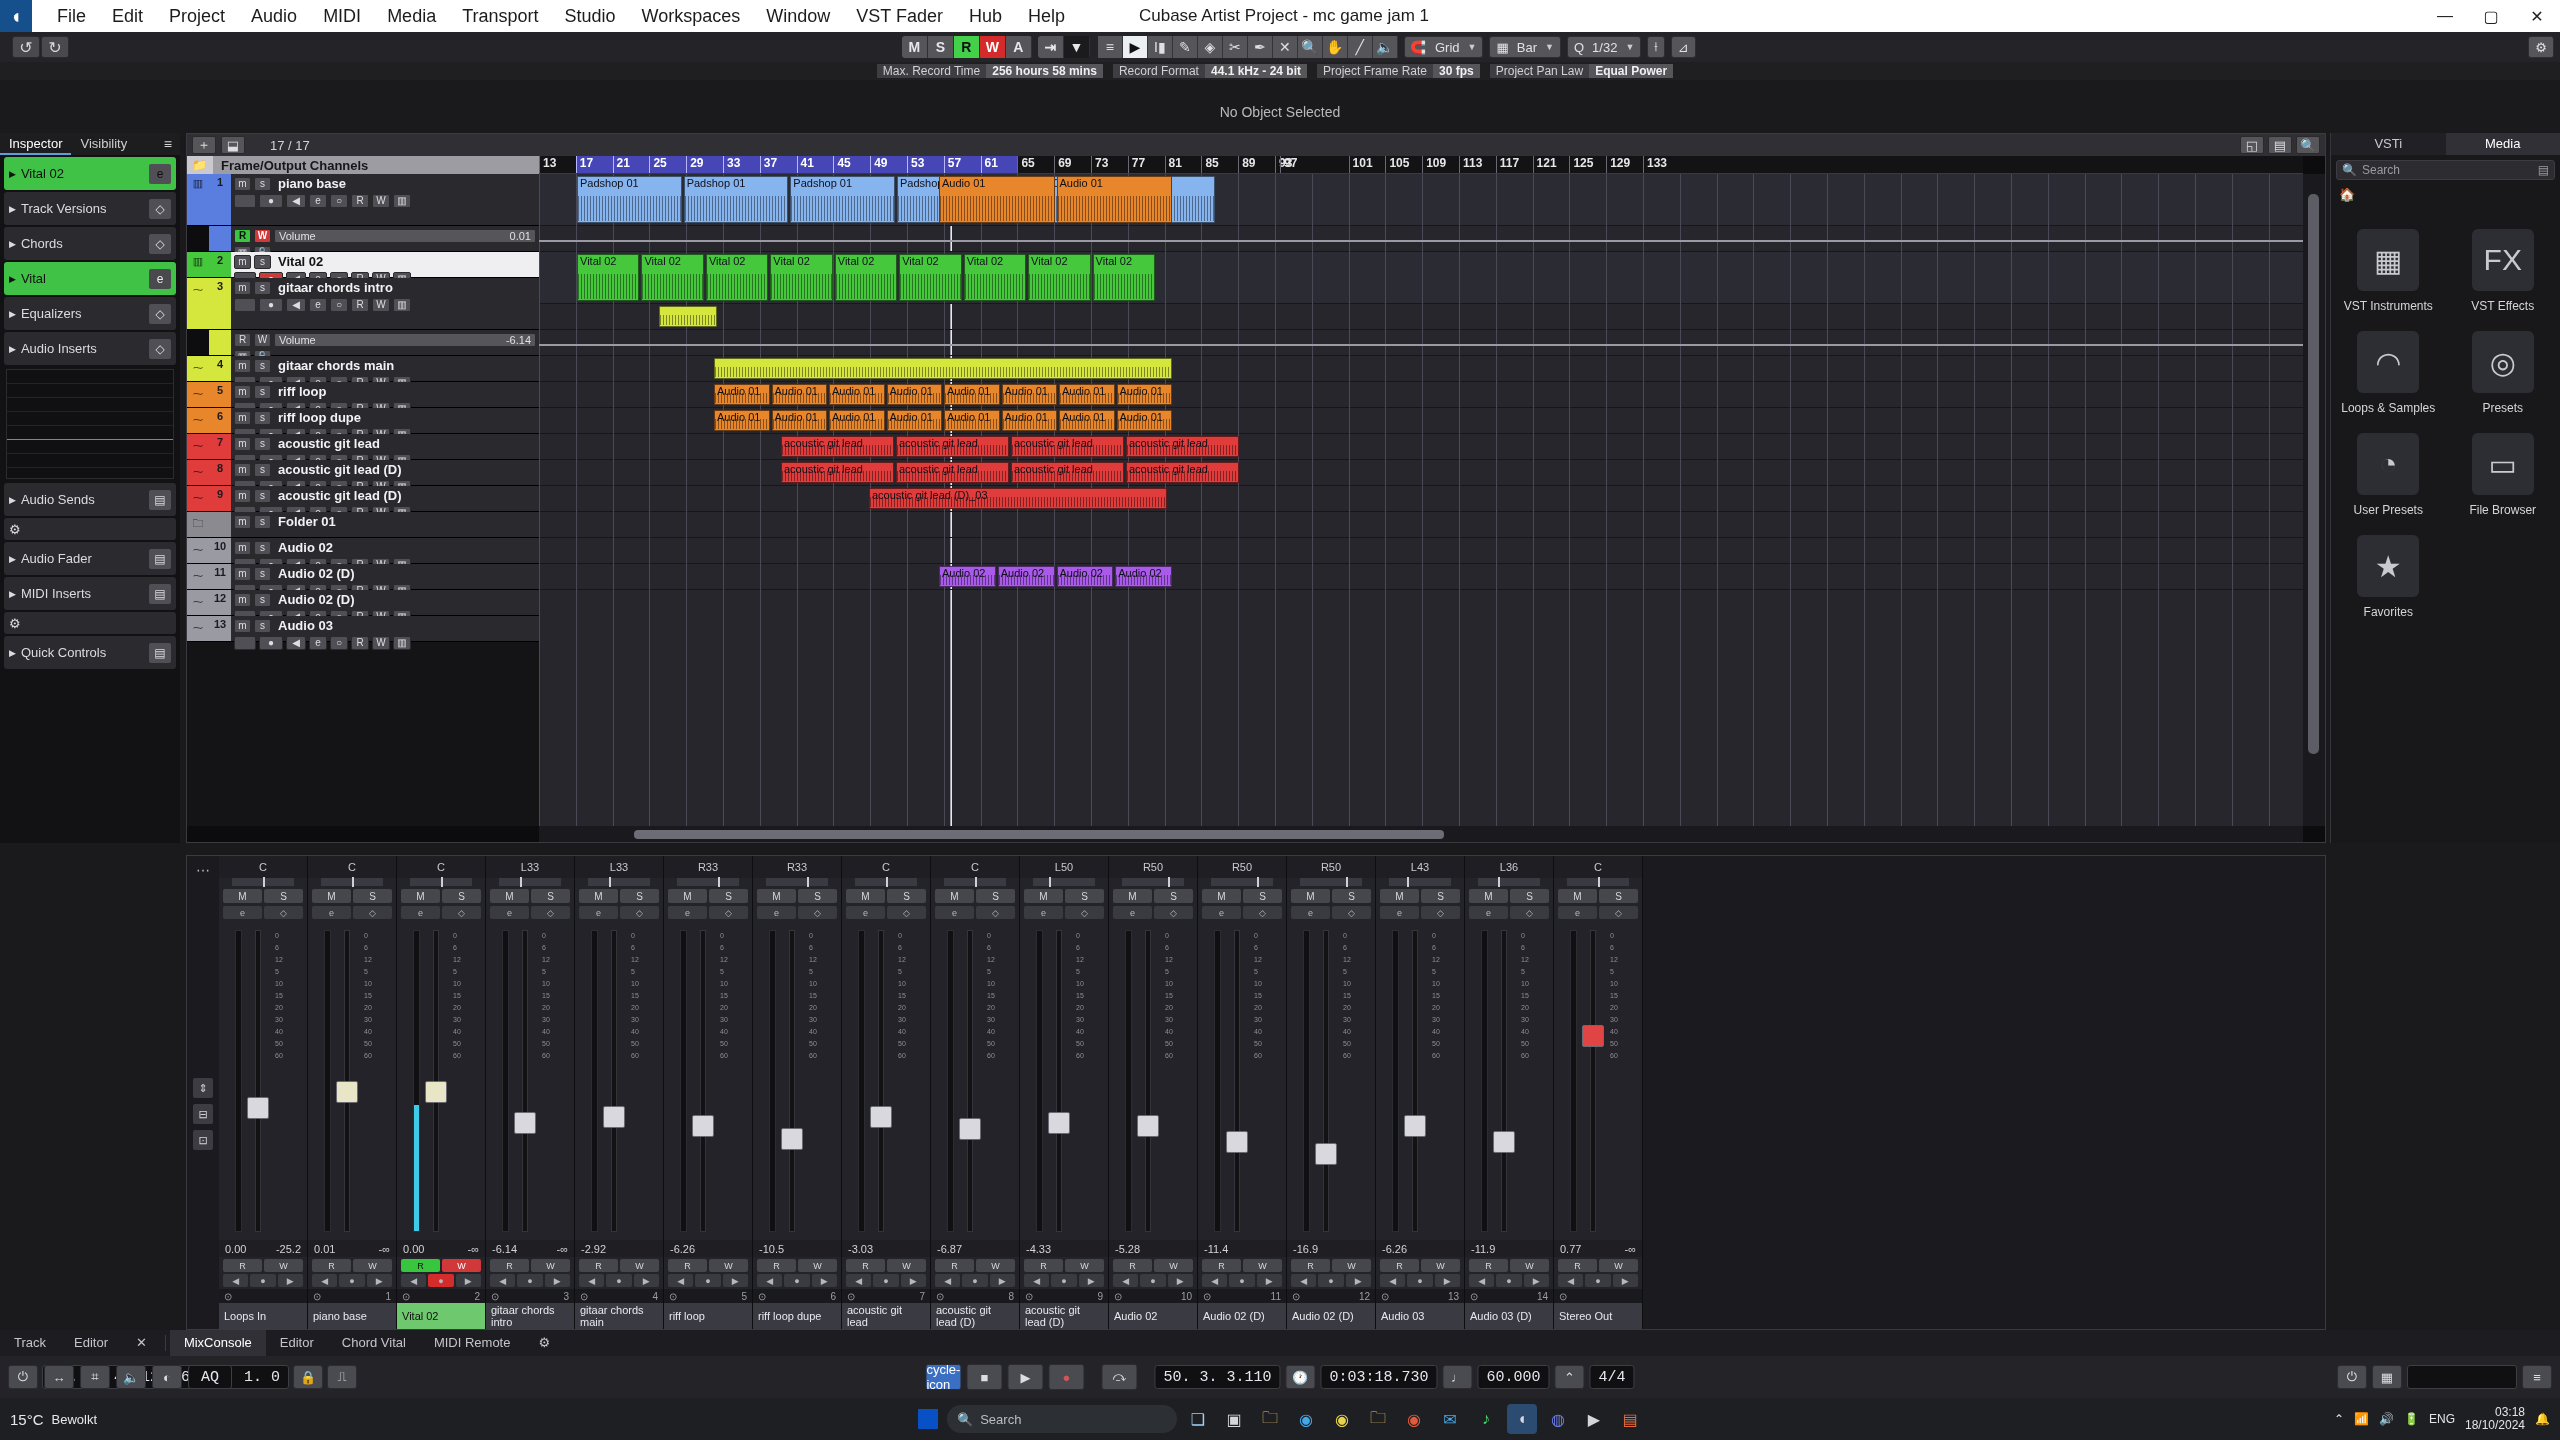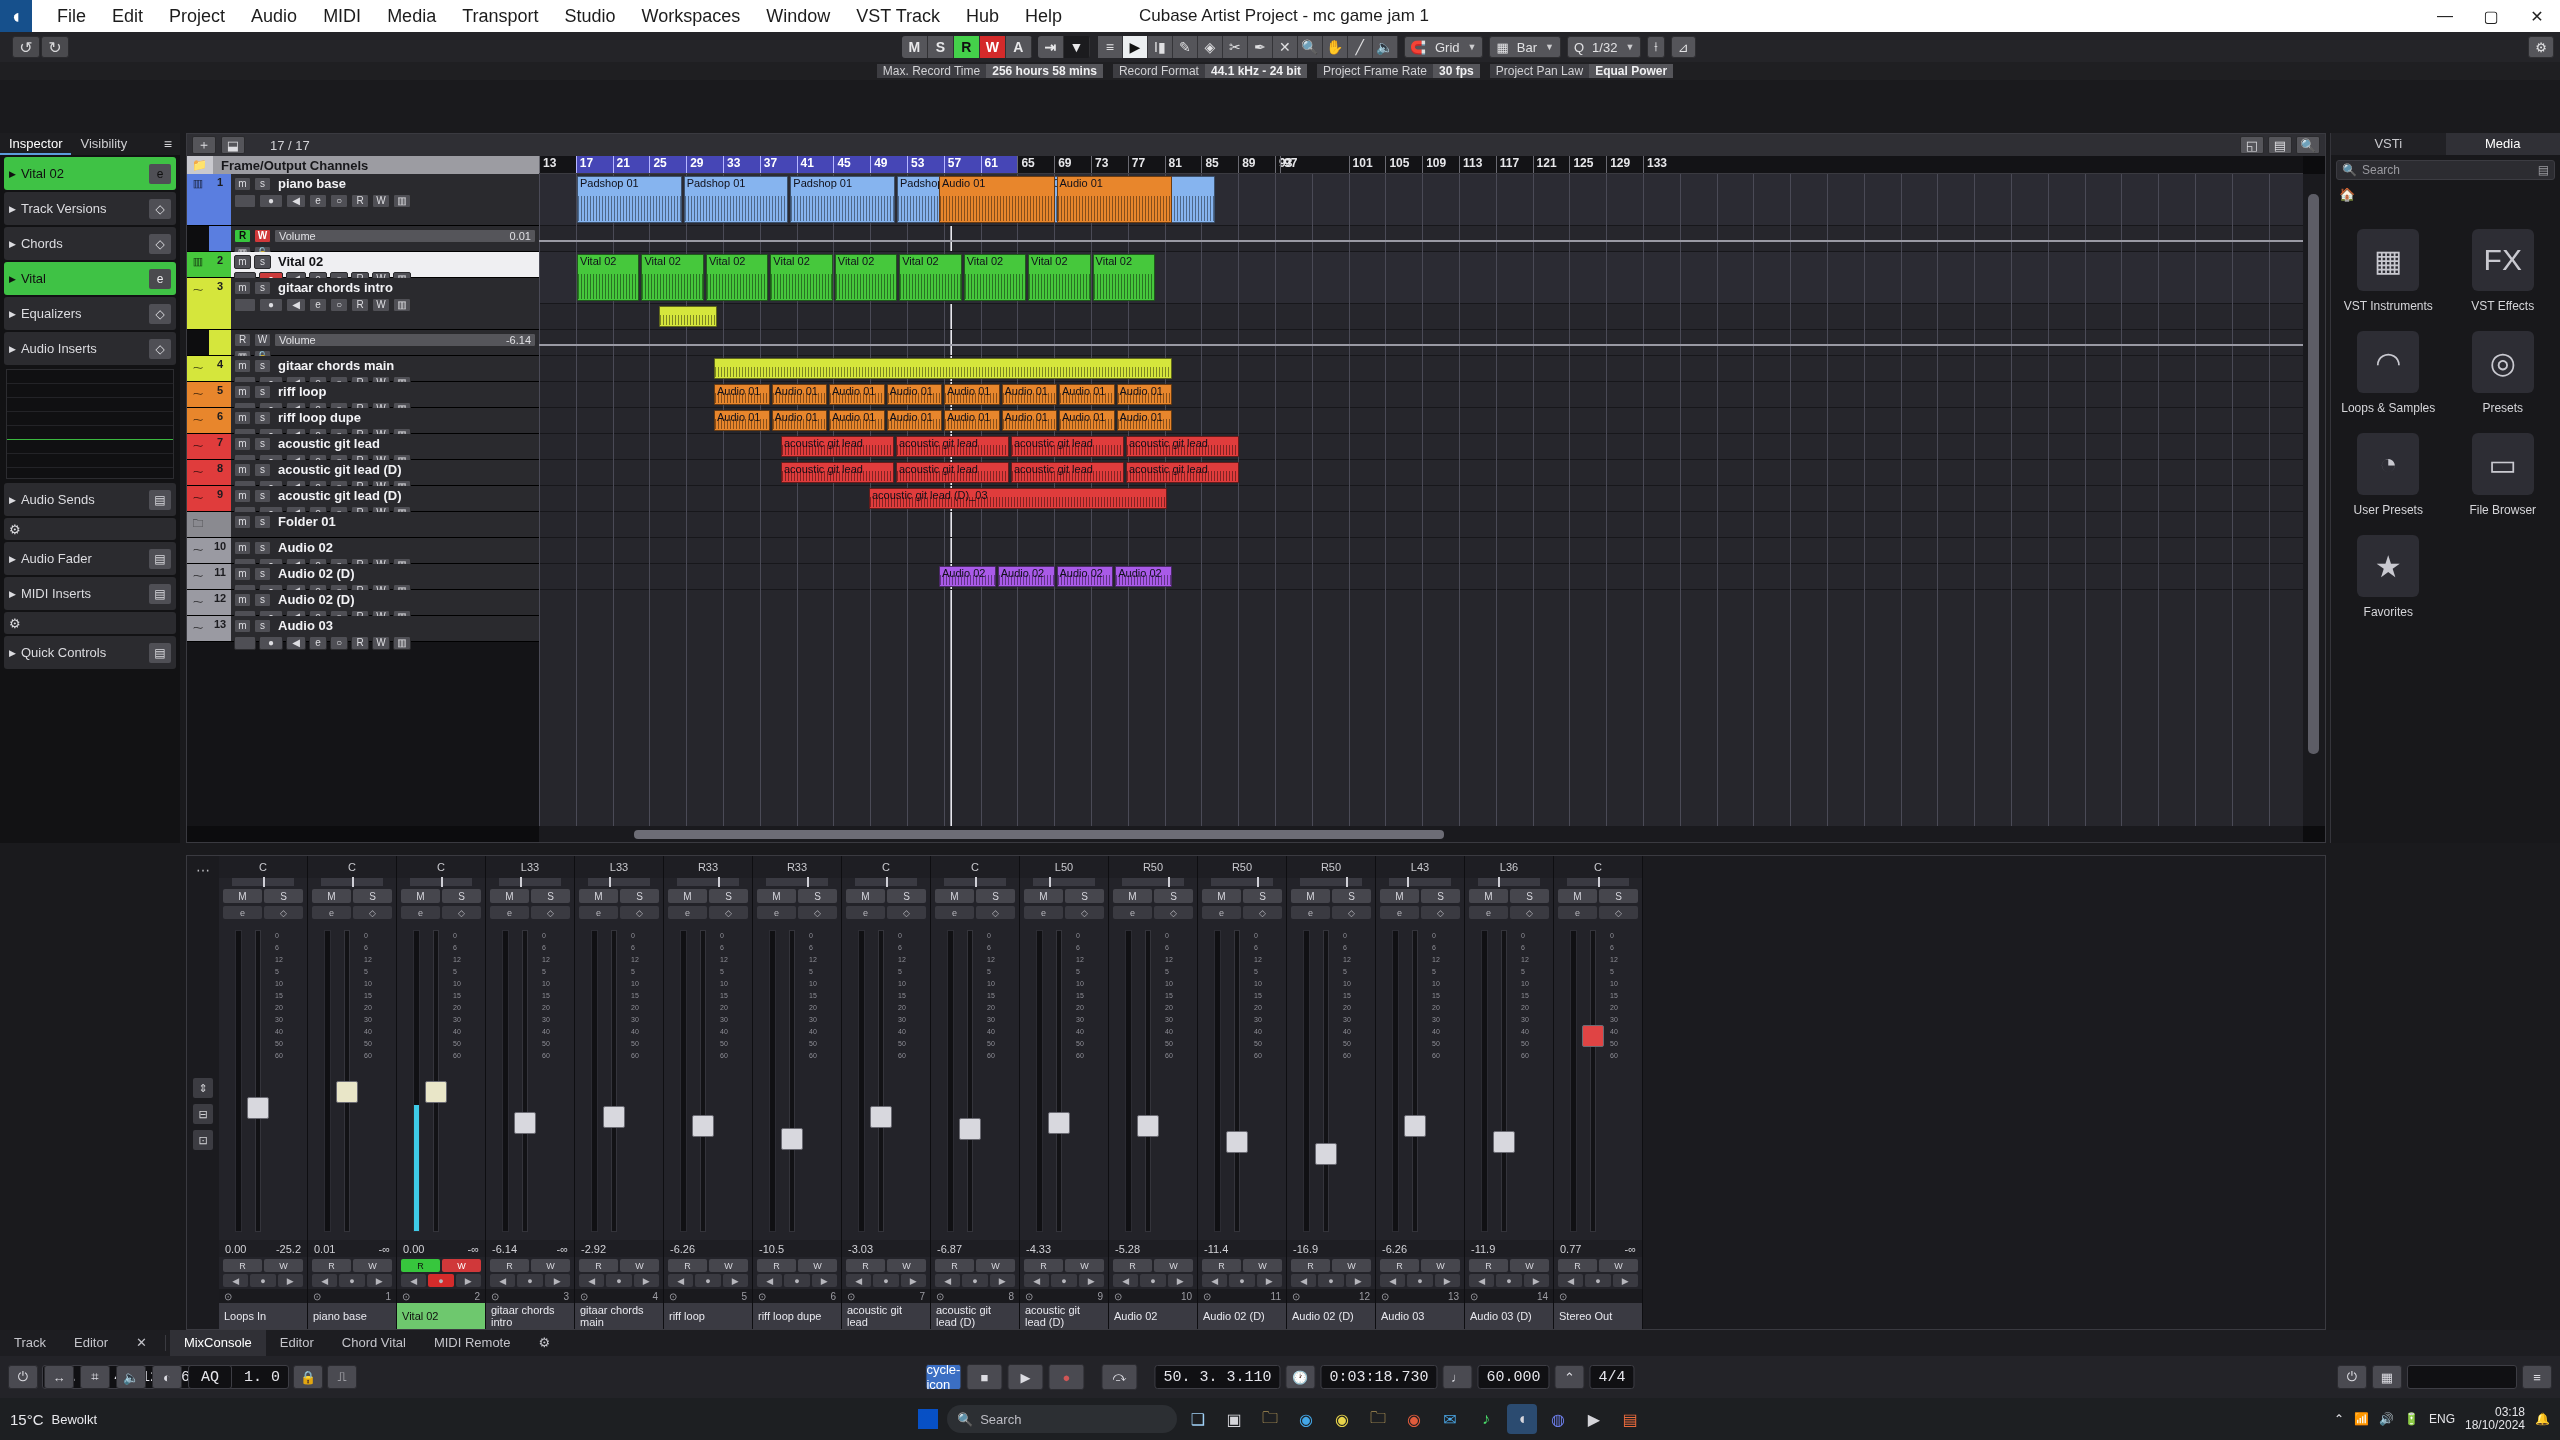--- a/index.html
+++ b/index.html
@@ -296,7 +296,7 @@
         <div class="mi">Studio</div>
         <div class="mi">Workspaces</div>
         <div class="mi">Window</div>
-        <div class="mi">VST Track</div>
+        <div class="mi">VST Fader</div>
         <div class="mi">Hub</div>
         <div class="mi">Help</div>
       </div>

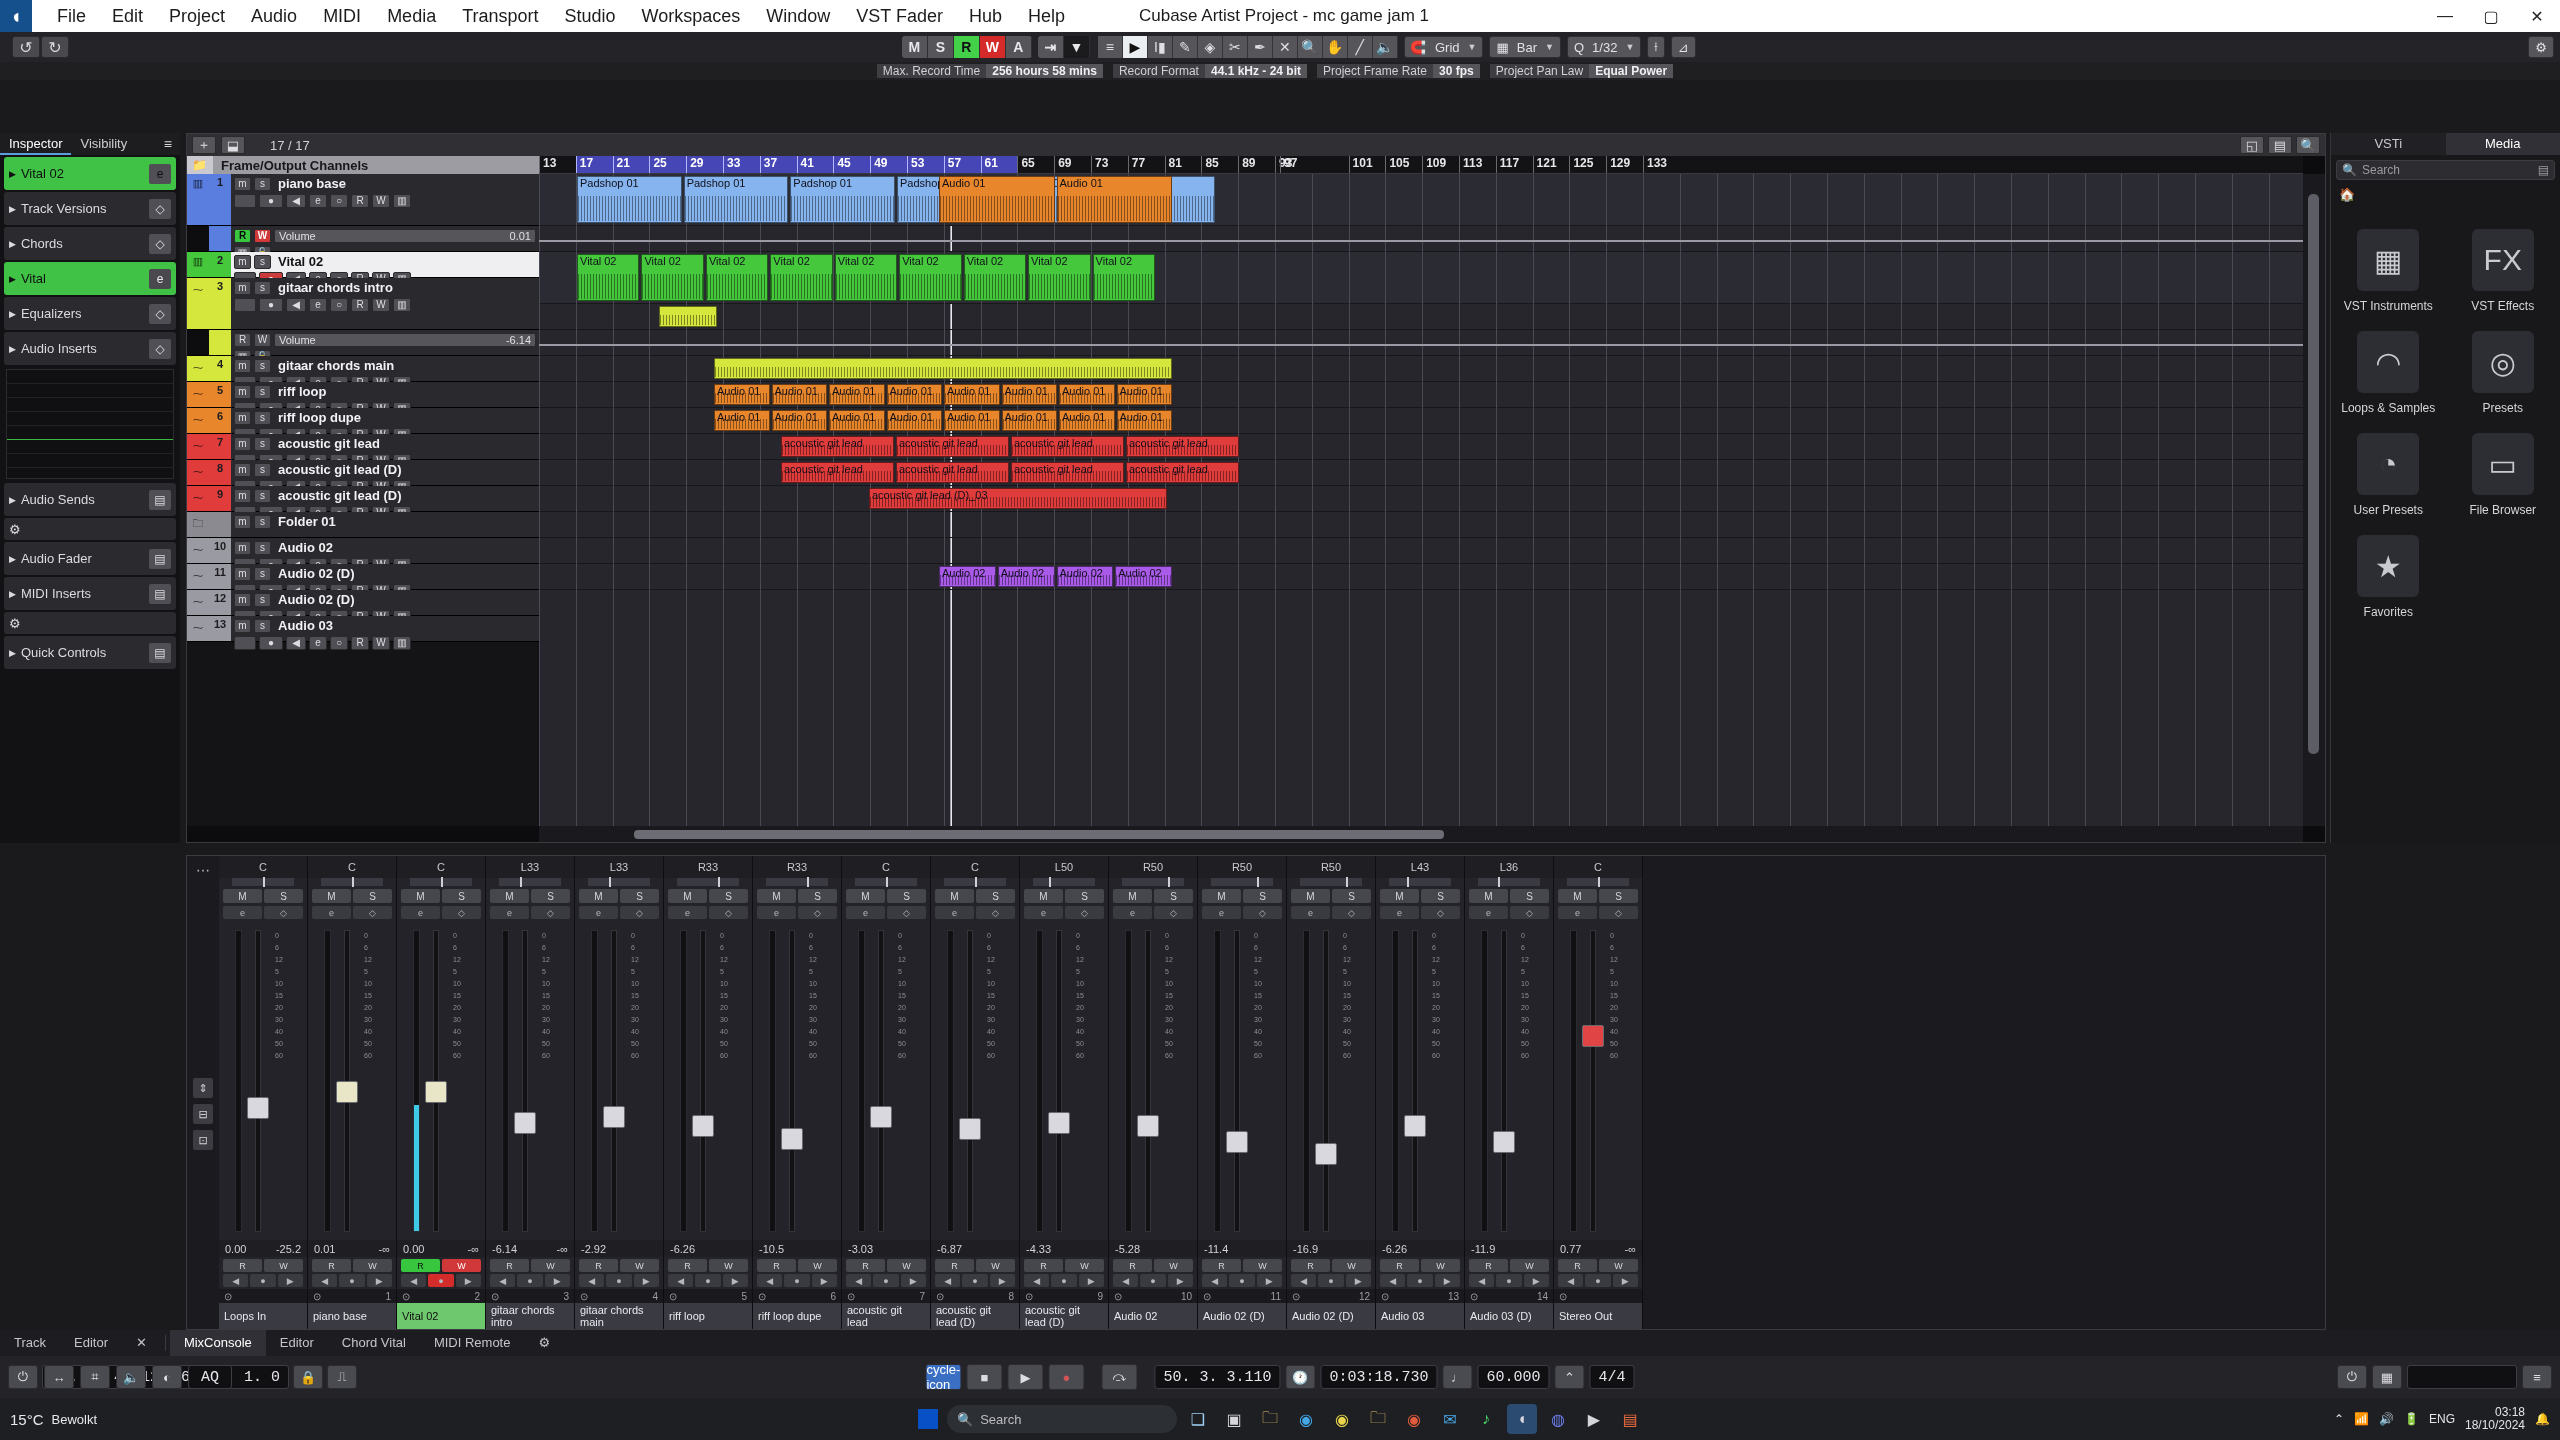--- a/index.html
+++ b/index.html
@@ -378,6 +378,7 @@
         <span class="val">Equal Power</span>
       </div>
     </div>
+  <div id="nosel">No Object Selected</div>
 
   <div id="inspector">
     <div id="insp-tabs">

